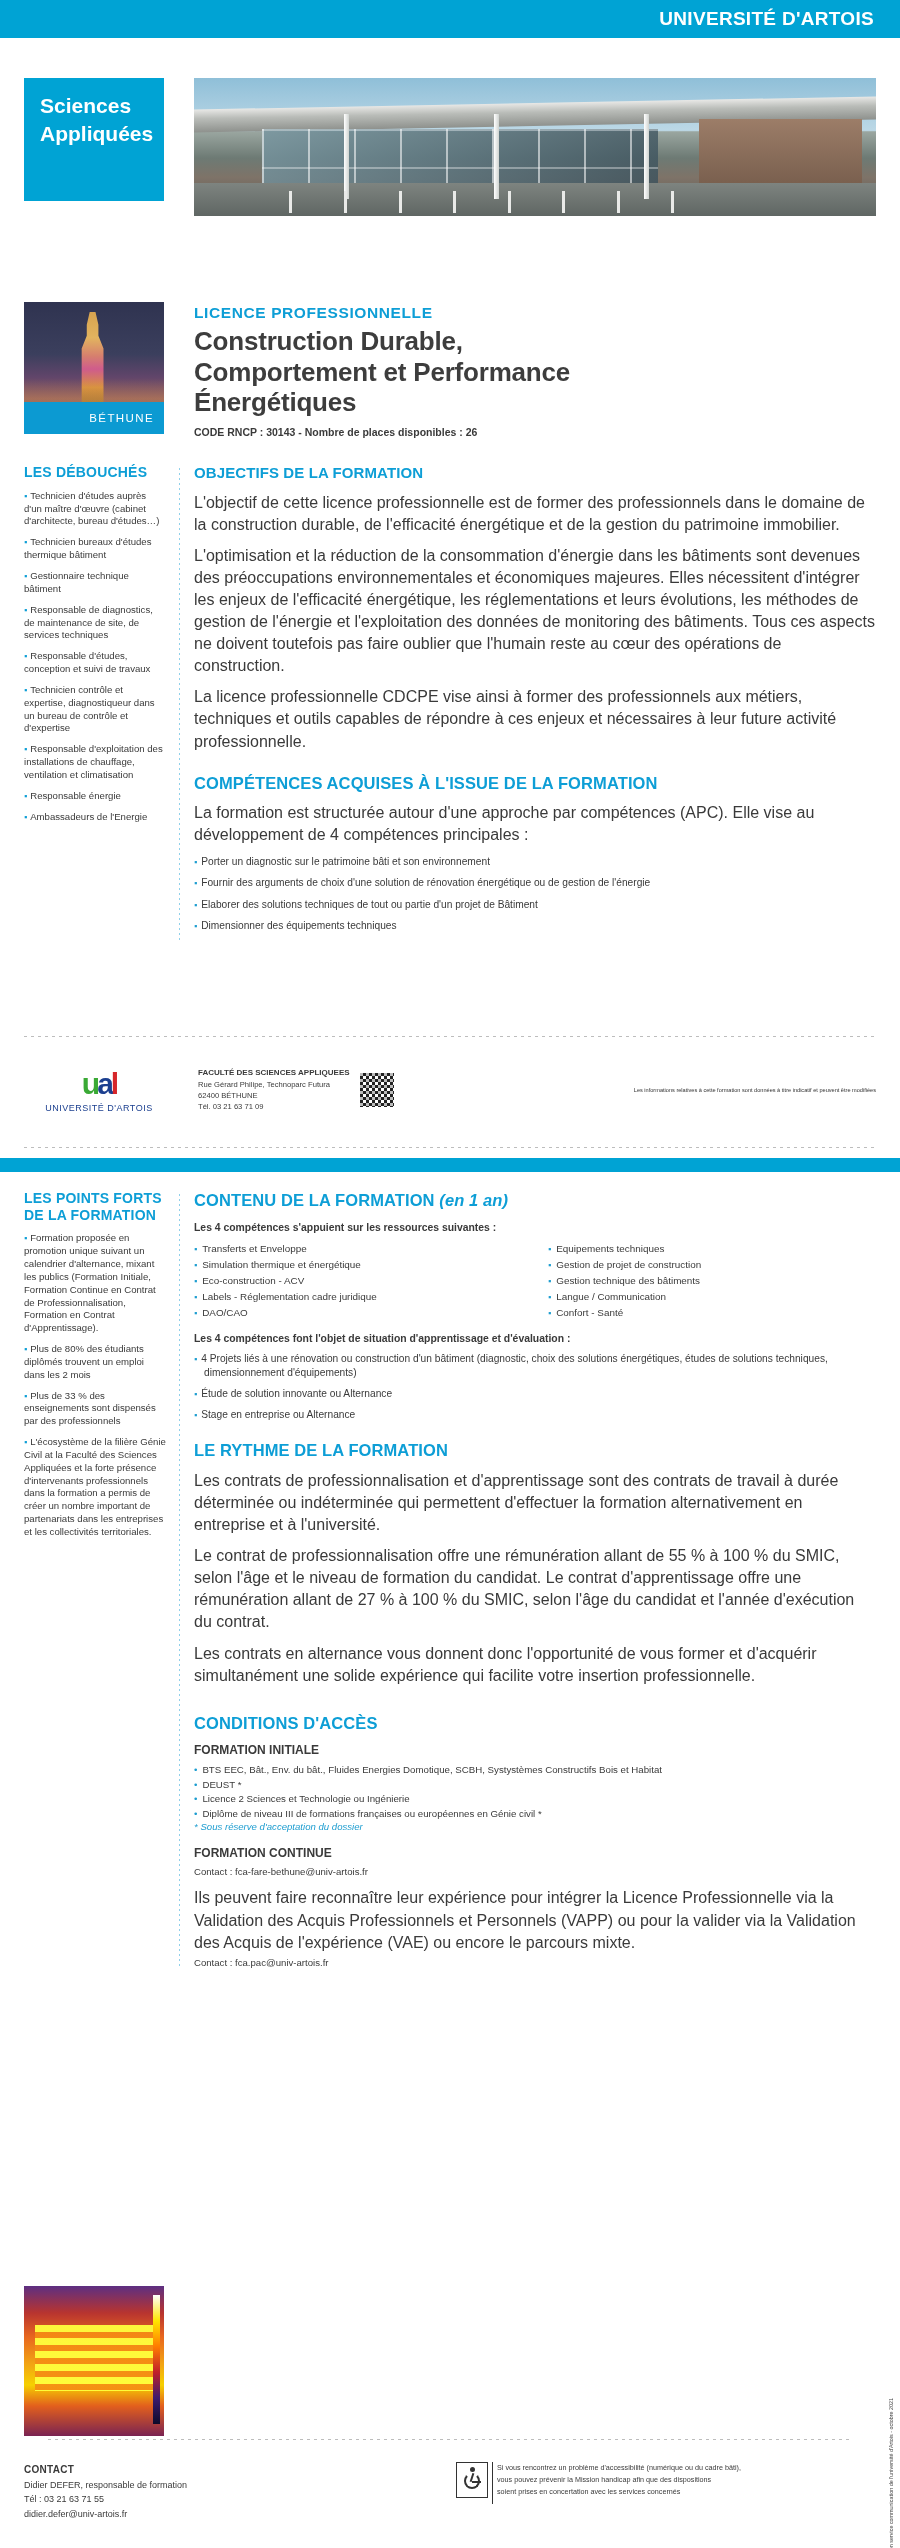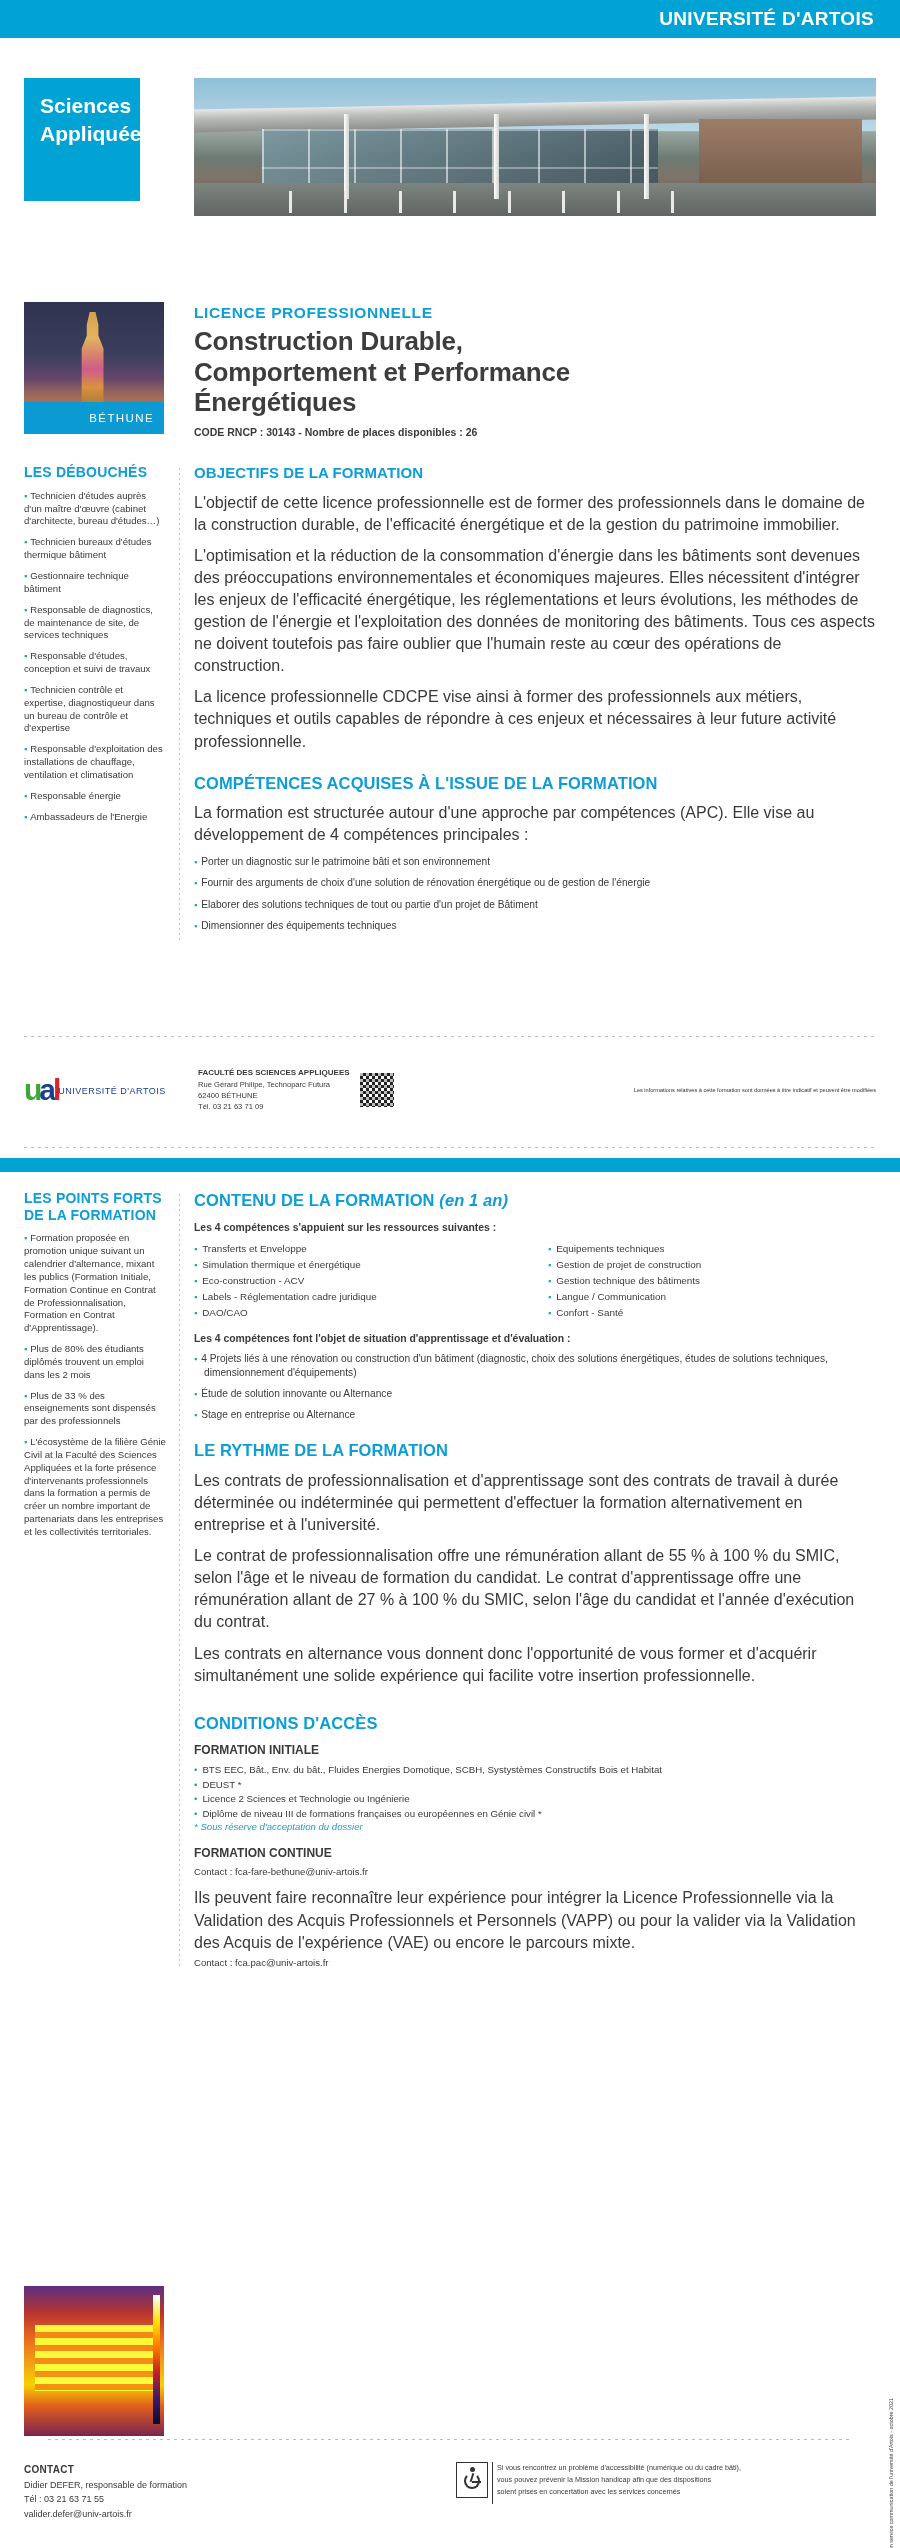--- a/index.html
+++ b/index.html
@@ -24,7 +24,7 @@
   .hero { position: relative; height: 260px; }
   .badge-sciences {
     position: absolute; left: 24px; top: 40px;
-    width: 116px; height: 123px; background: #00a3d4;
+    width: 140px; height: 123px; background: #00a3d4;
     color: #fff; font-size: 21px; font-weight: bold; line-height: 1.35;
     padding: 14px 0 0 16px;
   }

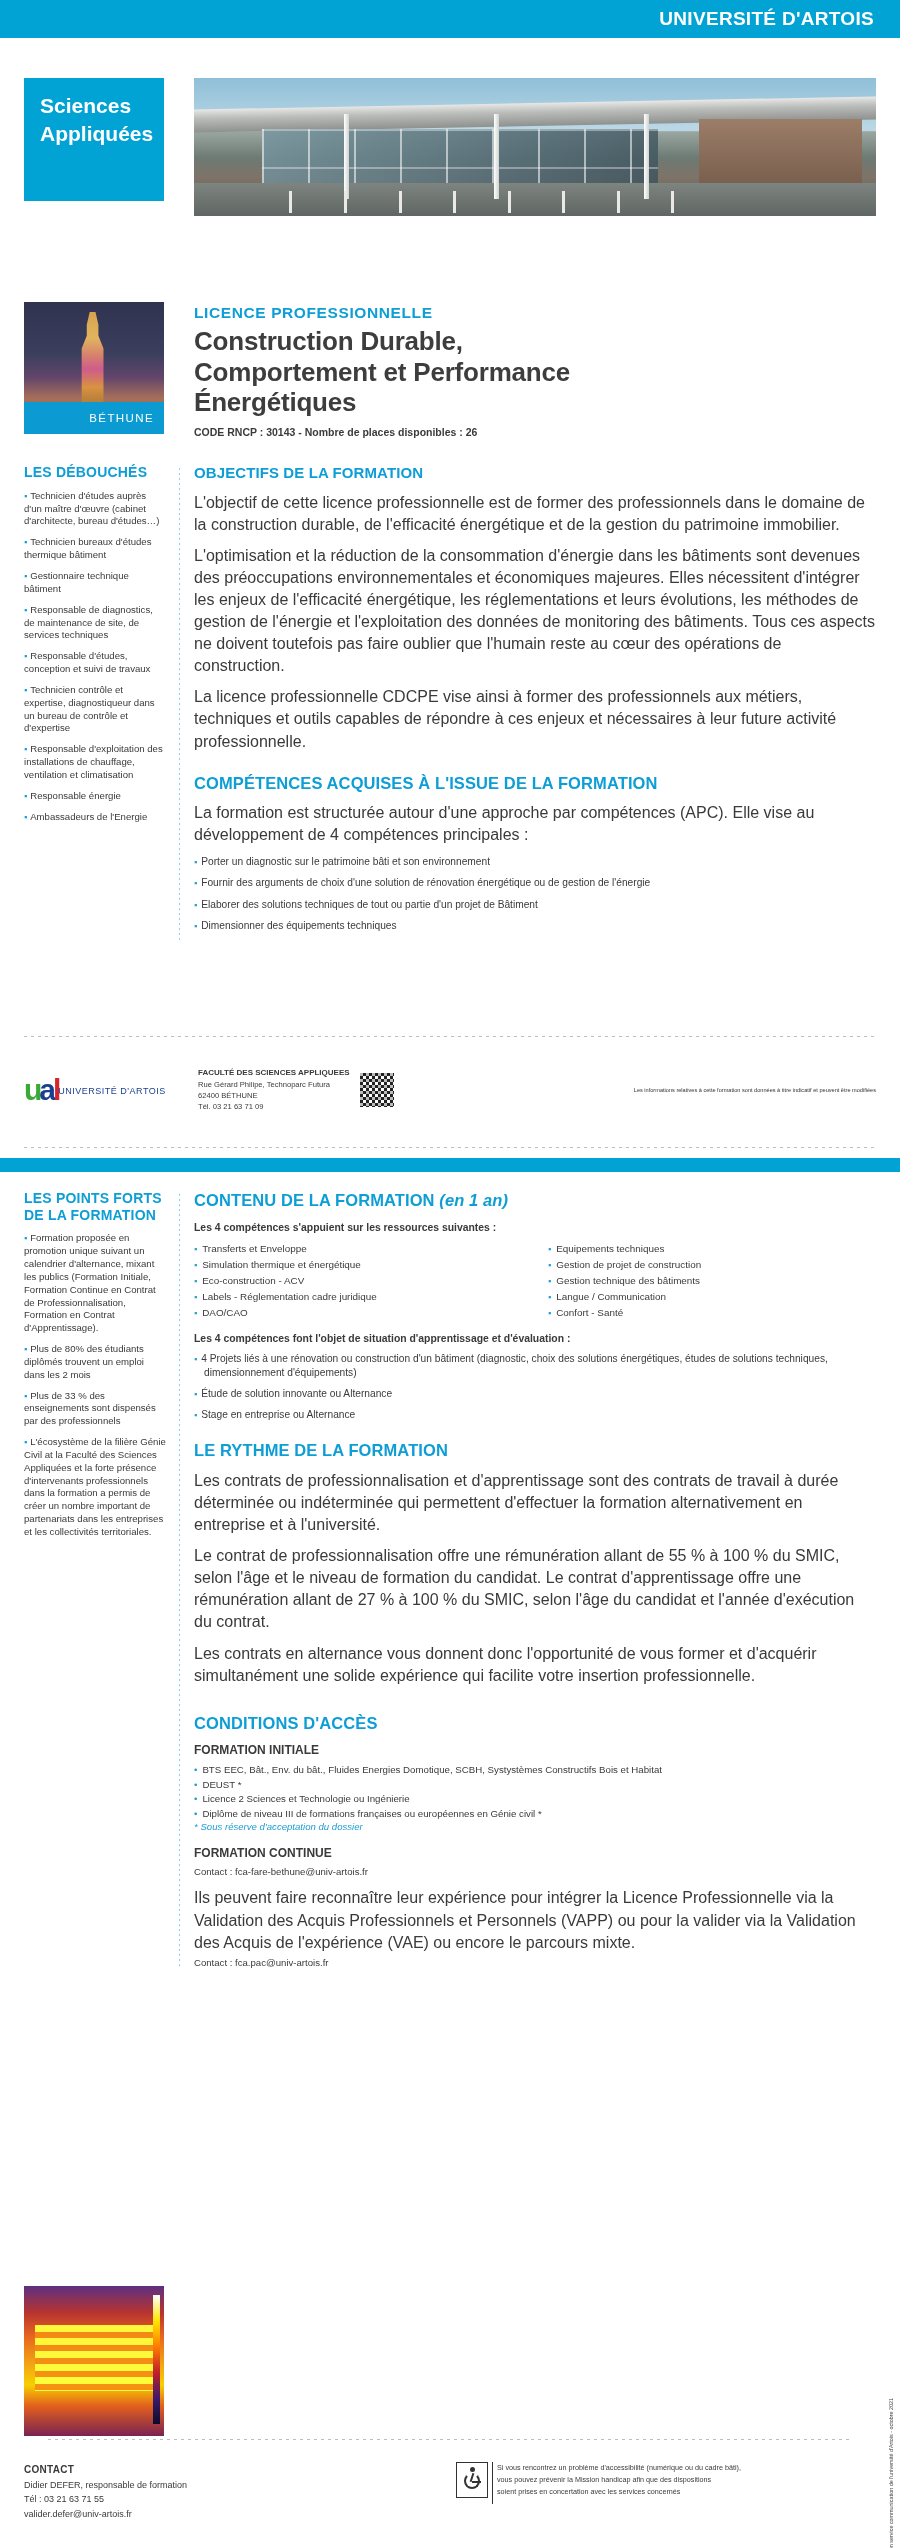--- a/index.html
+++ b/index.html
@@ -137,7 +137,7 @@
     background-size: 7px 1px;
   }
   .midfoot { position: relative; height: 92px; padding: 14px 24px 0; display:flex; align-items:center; }
-  .ua-logo { width: 150px; display:flex; flex-direction:row; align-items:center; }
+  .ua-logo { width: 150px; display:flex; flex-direction:column; align-items:center; }
   .ua-logo .mark { font-size: 30px; letter-spacing:-3px; font-weight:bold; }
   .ua-logo .mark .g { color:#3aa935; } .ua-logo .mark .b { color:#1b3f8f; } .ua-logo .mark .r { color:#d6262a; }
   .ua-logo .name { font-size: 9px; color:#1b3f8f; letter-spacing:.5px; margin-top:2px; }

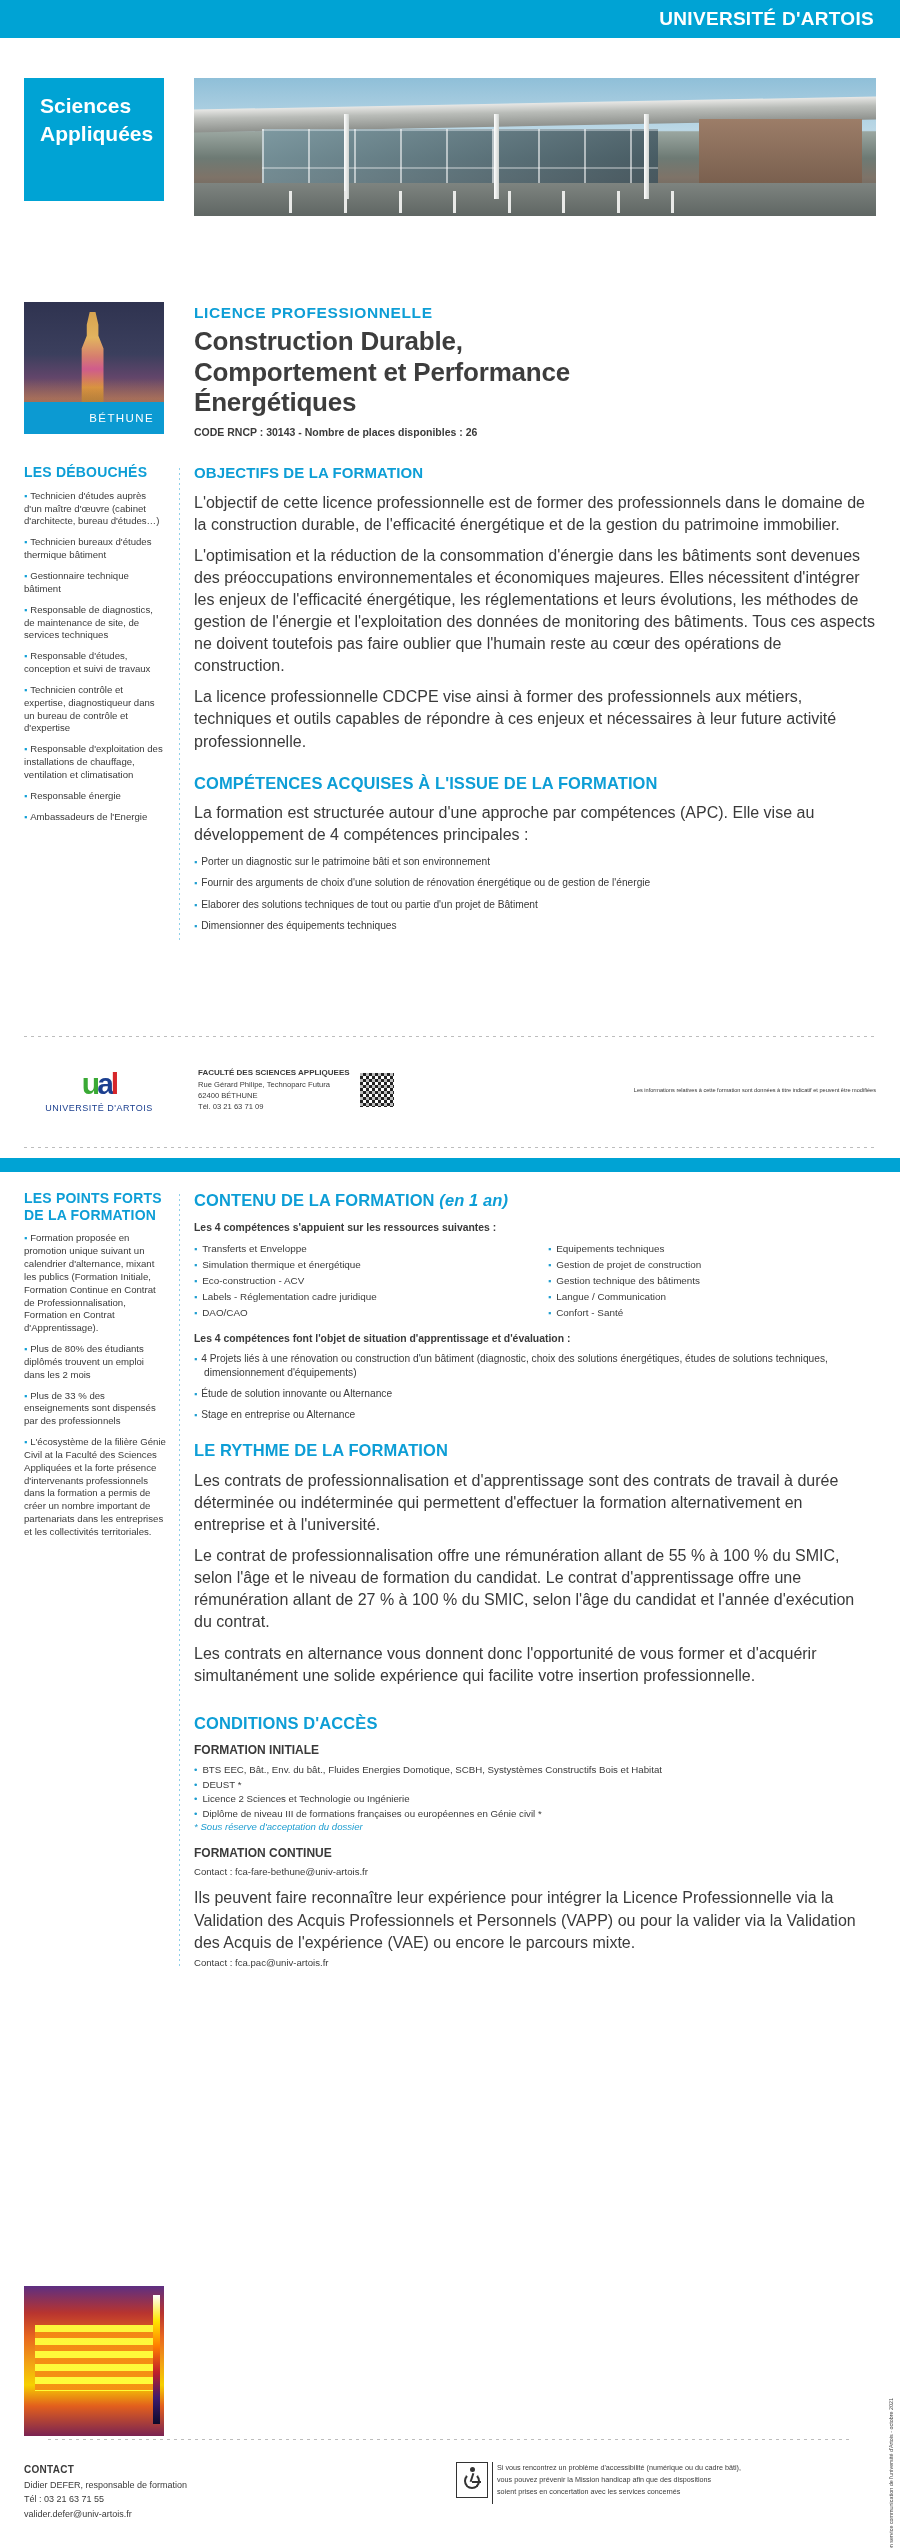--- a/index.html
+++ b/index.html
@@ -356,7 +356,7 @@
     <div class="h">CONTACT</div>
     <div>Didier DEFER, responsable de formation</div>
     <div>Tél : 03 21 63 71 55</div>
-    <div>valider.defer@univ-artois.fr</div>
+    <div>didier.defer@univ-artois.fr</div>
   </div>
   <div class="acc">
     <div class="box">

